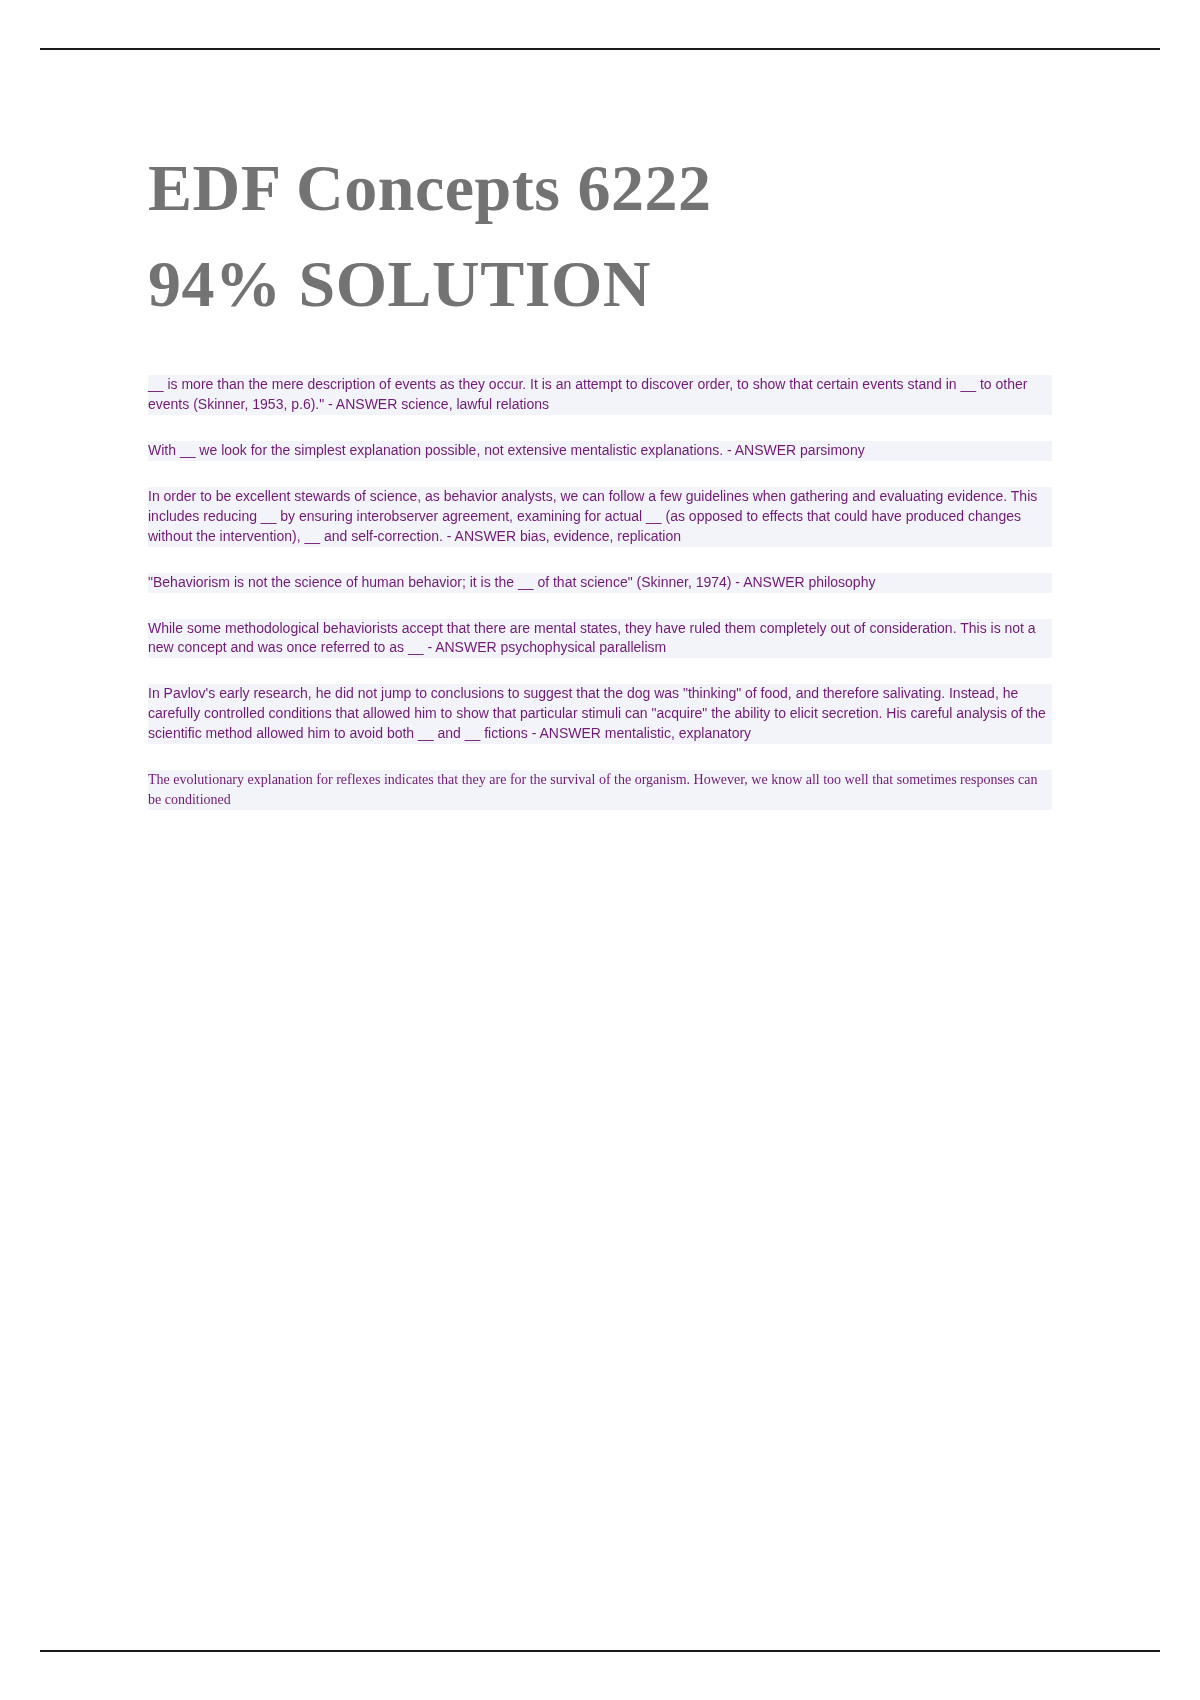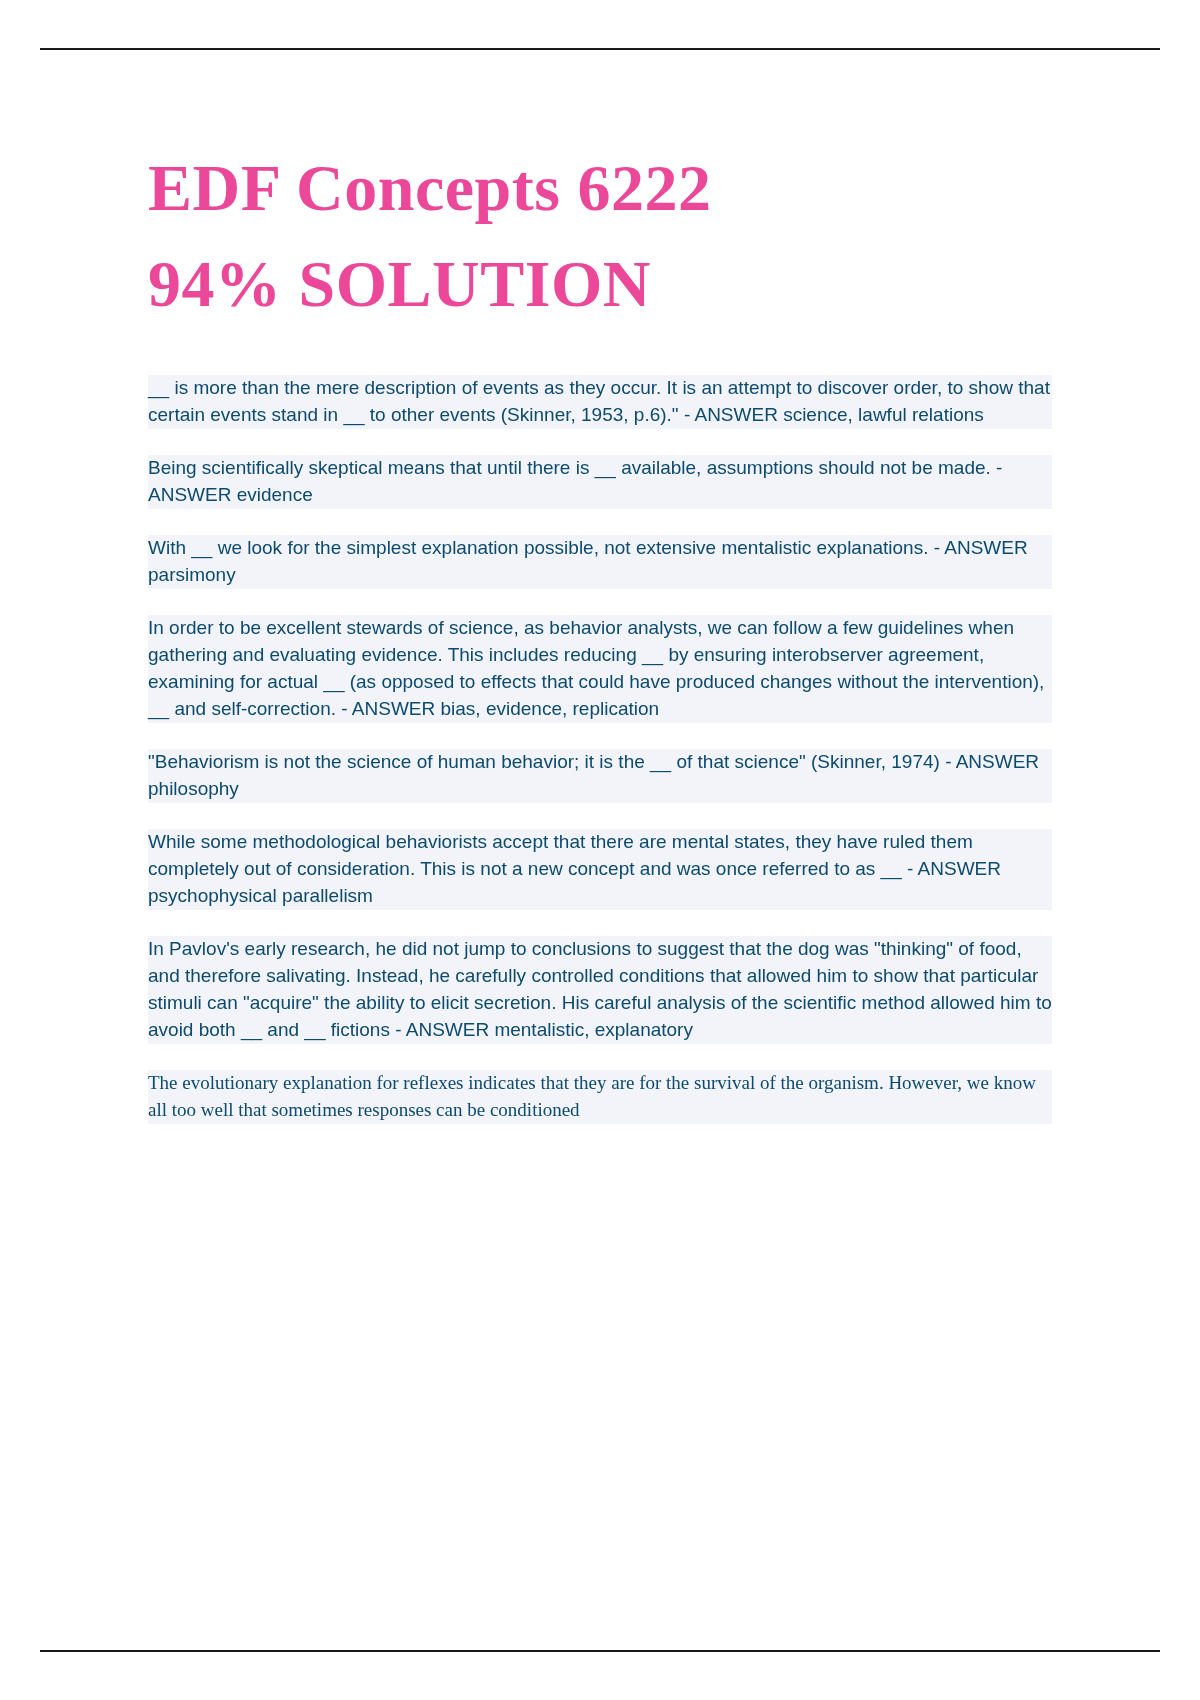--- a/index.html
+++ b/index.html
@@ -38,7 +38,7 @@
     font-weight: bold;
     font-size: 66px;
     line-height: 1.45;
-    color: #ec4899;
+    color: #737373;
     letter-spacing: 0.5px;
     margin: 0 0 0 0;
   }

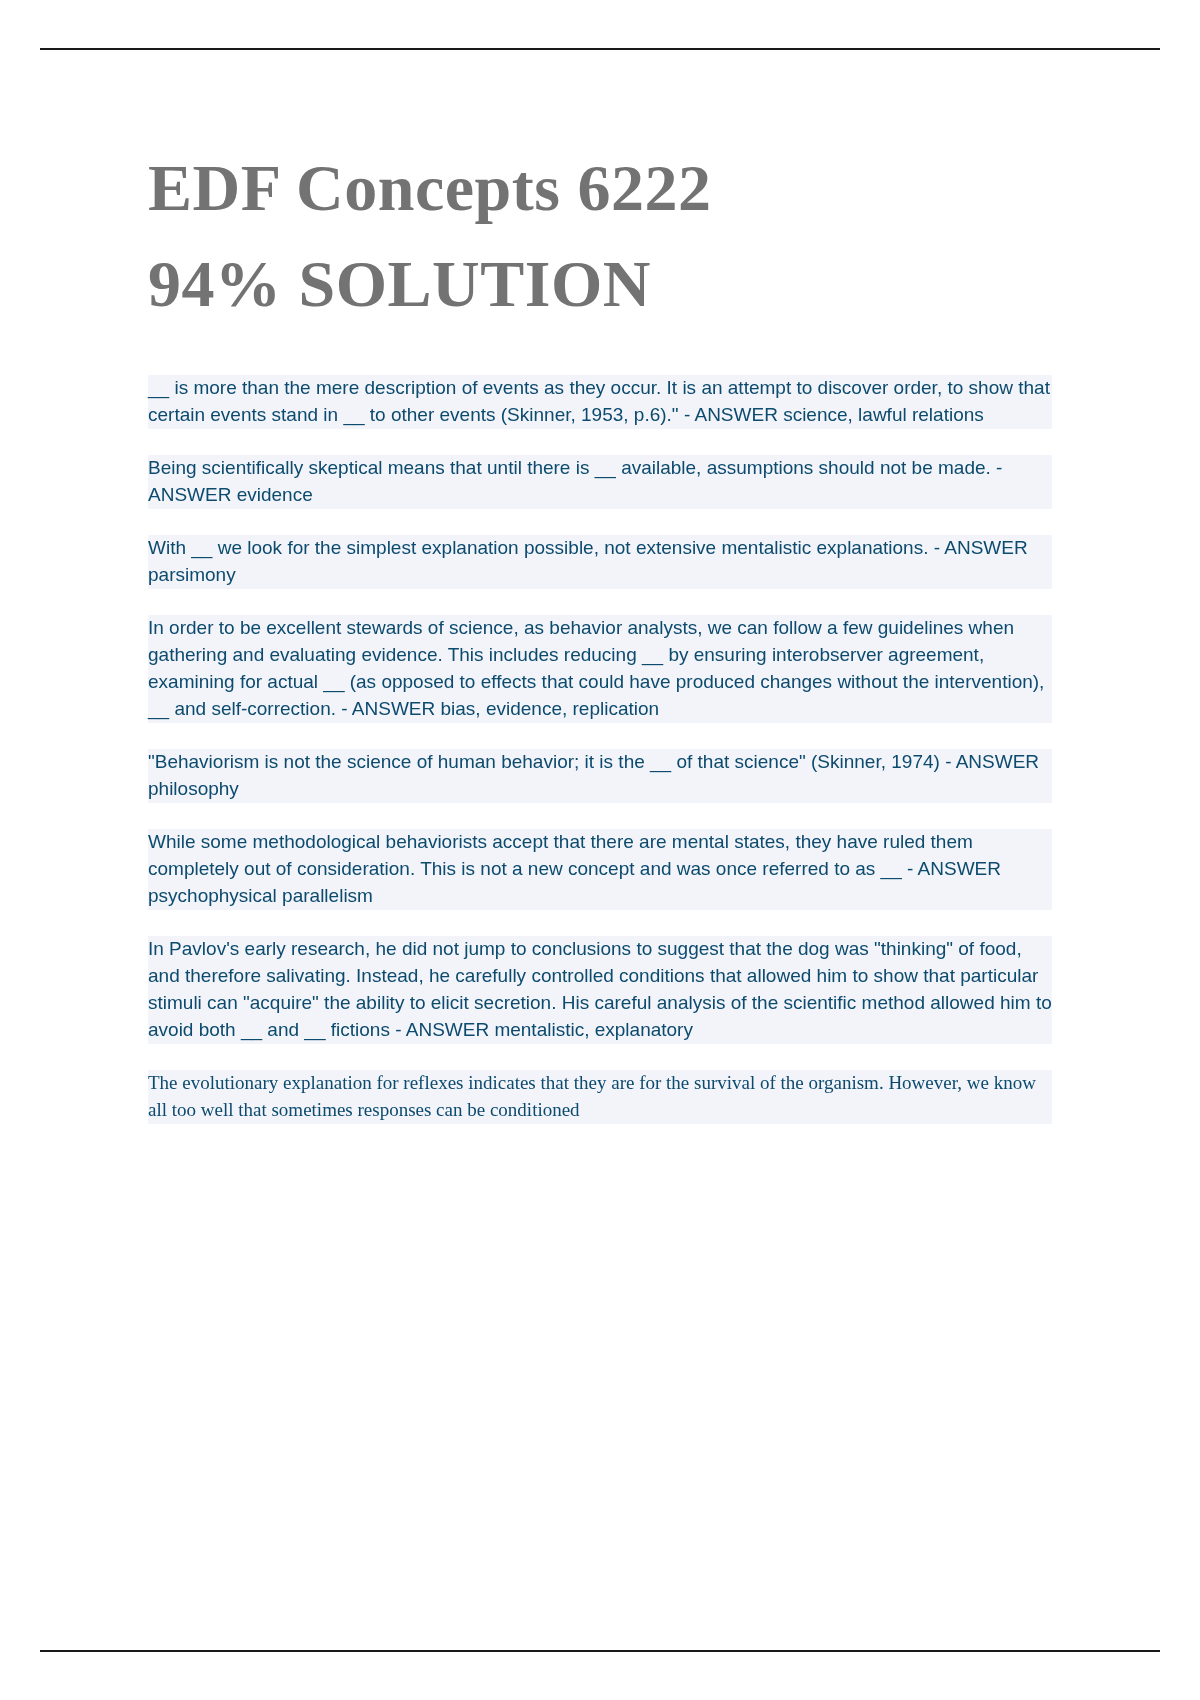--- a/index.html
+++ b/index.html
@@ -48,8 +48,8 @@
     margin-top: 44px;
   }
   .qa {
-    color: #0c4a6e;
-    font-size: 19px;
+    color: #701a75;
+    font-size: 14px;
     line-height: 1.42;
     margin-bottom: 26px;
     background: #f2f4f9;

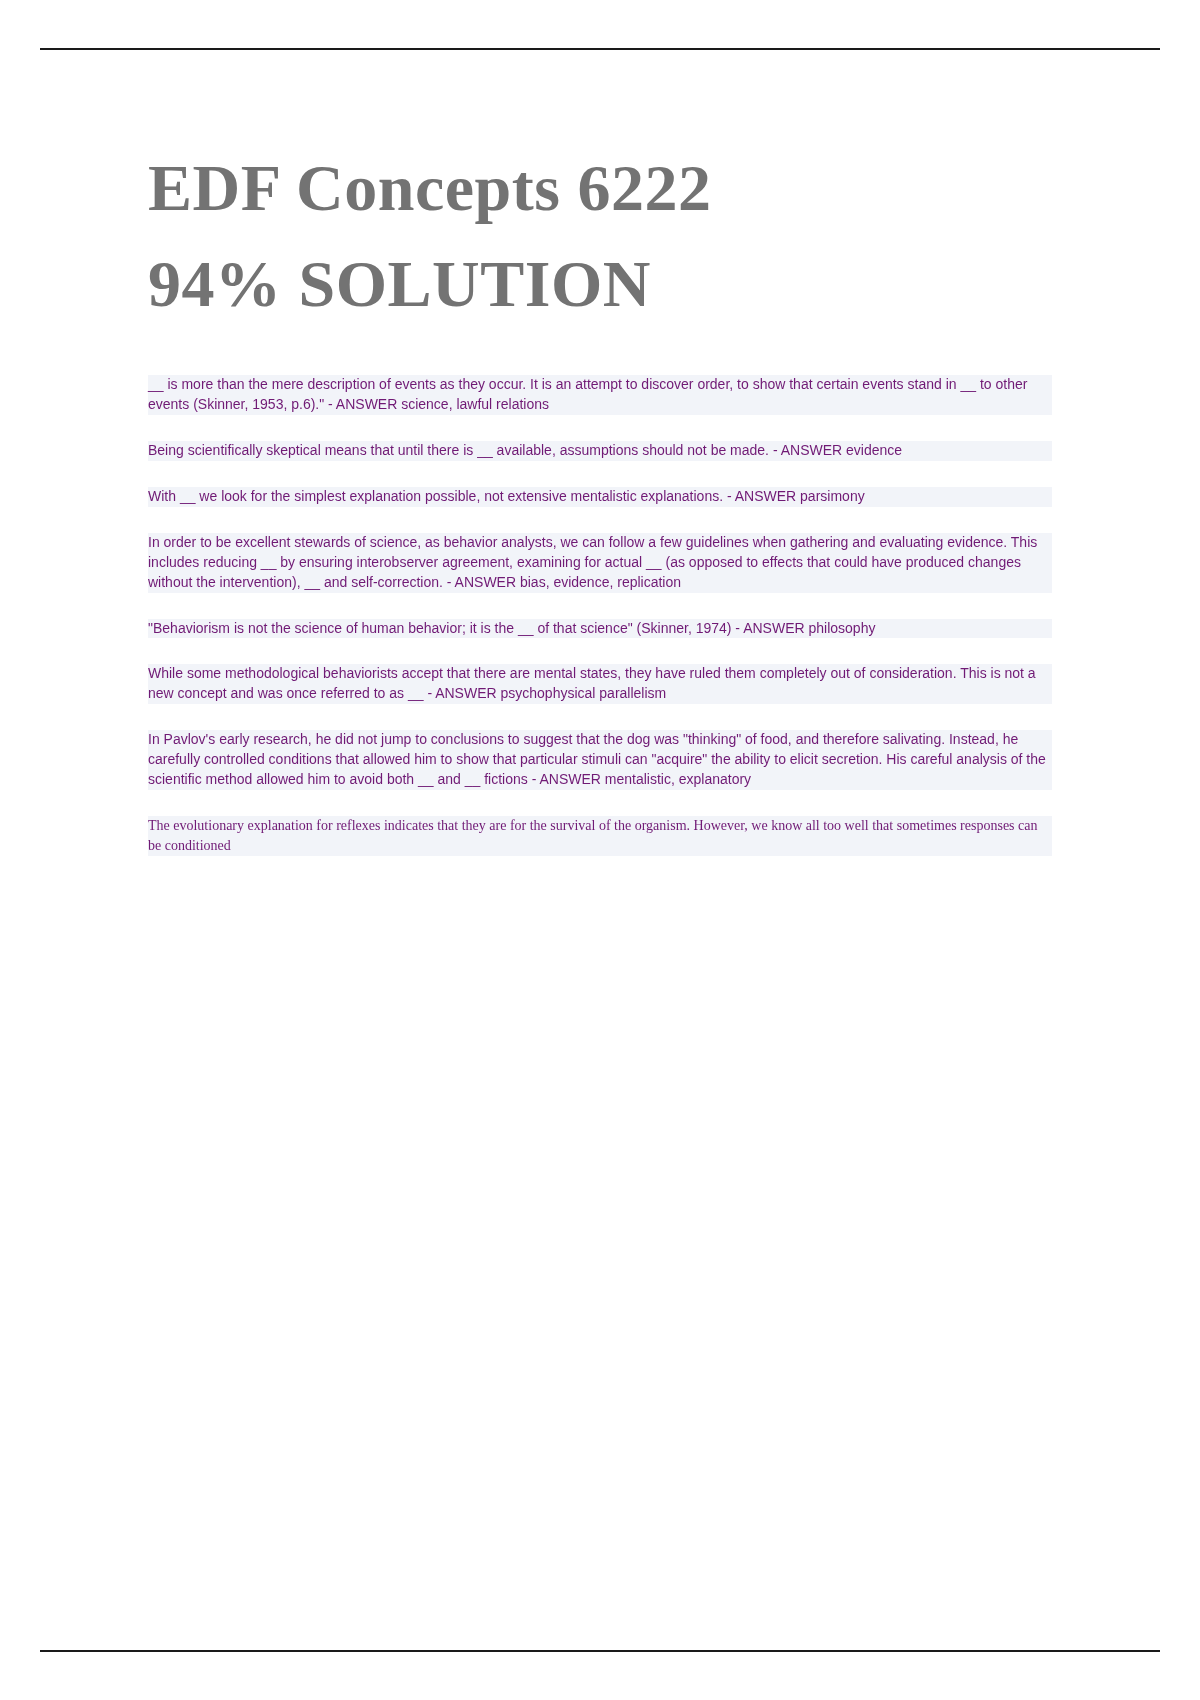--- a/index.html
+++ b/index.html
@@ -73,7 +73,6 @@
 
     <div class="body-block">
       <p class="qa">__ is more than the mere description of events as they occur. It is an attempt to discover order, to show that certain events stand in __ to other events (Skinner, 1953, p.6)." -  ANSWER science, lawful relations</p>
-      <p class="qa">Being scientifically skeptical means that until there is __ available, assumptions should not be made. -  ANSWER evidence</p>
       <p class="qa">With __ we look for the simplest explanation possible, not extensive mentalistic explanations. -  ANSWER parsimony</p>
       <p class="qa">In order to be excellent stewards of science, as behavior analysts, we can follow a few guidelines when gathering and evaluating evidence. This includes reducing __ by ensuring interobserver agreement, examining for actual __ (as opposed to effects that could have produced changes without the intervention), __ and self-correction. -  ANSWER bias, evidence, replication</p>
       <p class="qa">"Behaviorism is not the science of human behavior; it is the __ of that science" (Skinner, 1974) -  ANSWER philosophy</p>

